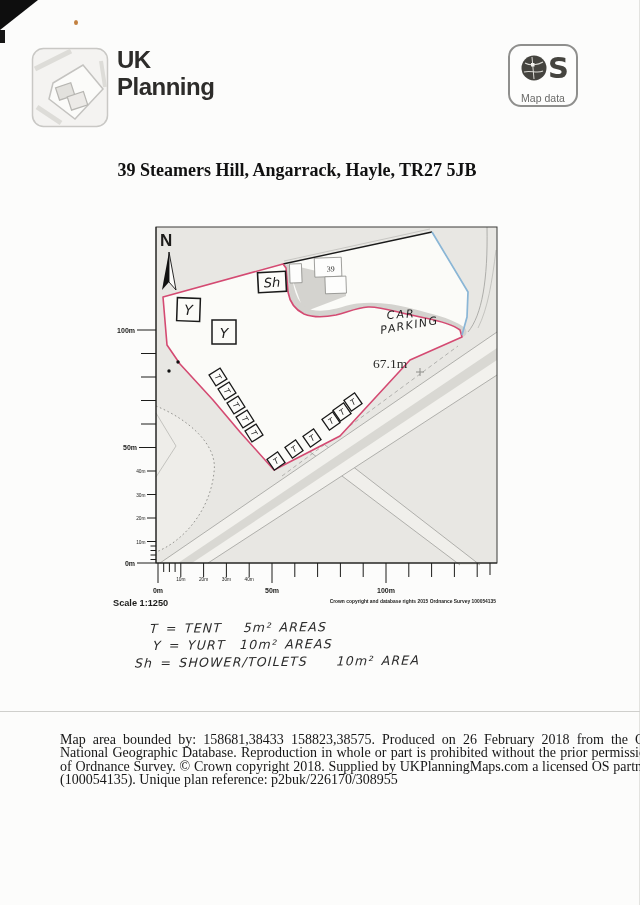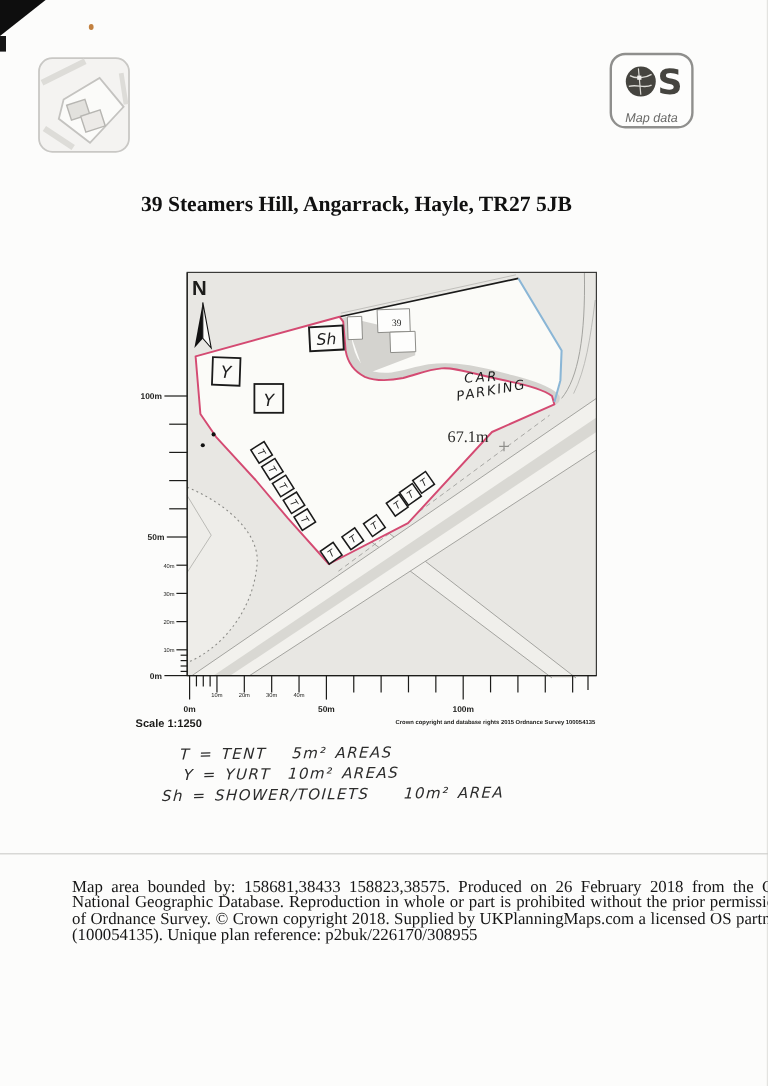--- a/index.html
+++ b/index.html
@@ -80,6 +80,7 @@
     <rect x="38" y="47" width="17" height="14" transform="rotate(-18 46 54)" fill="#eceae7" stroke="#b7b6b2" stroke-width="1.2"></rect>
   </svg>
   <div class="logo-text">
+    <div>UK</div>
   </div>
 
   <div class="os-badge">

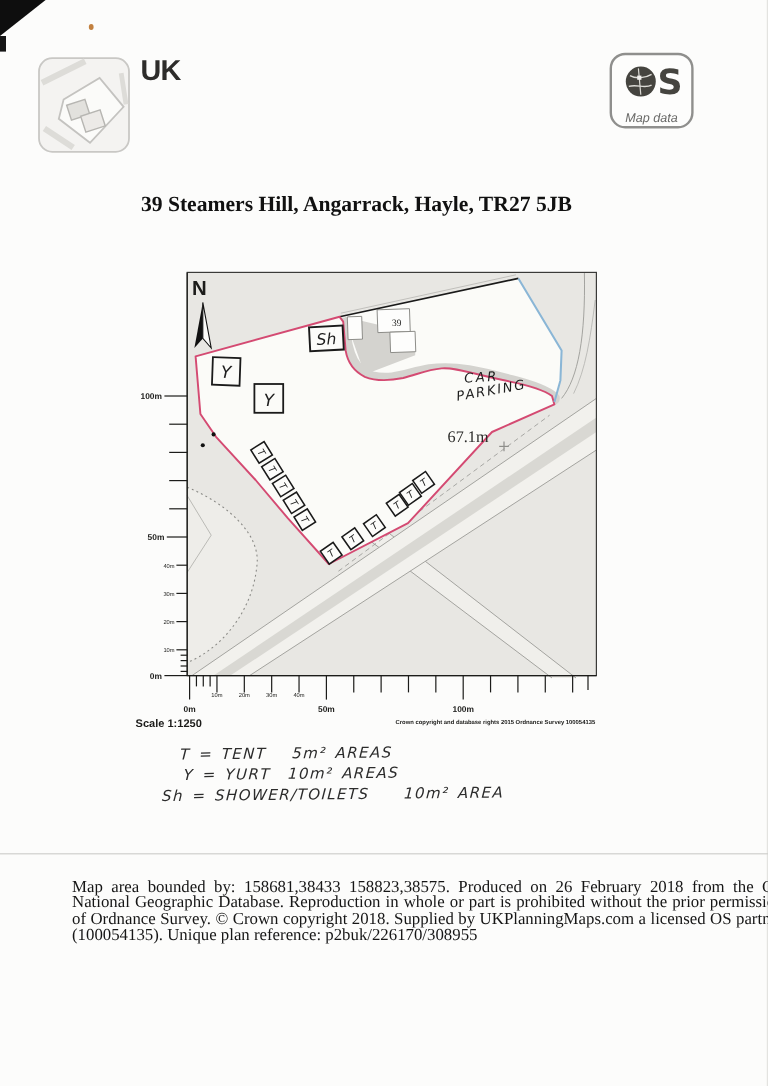--- a/index.html
+++ b/index.html
@@ -81,6 +81,7 @@
   </svg>
   <div class="logo-text">
     <div>UK</div>
+    <div>Planning</div>
   </div>
 
   <div class="os-badge">

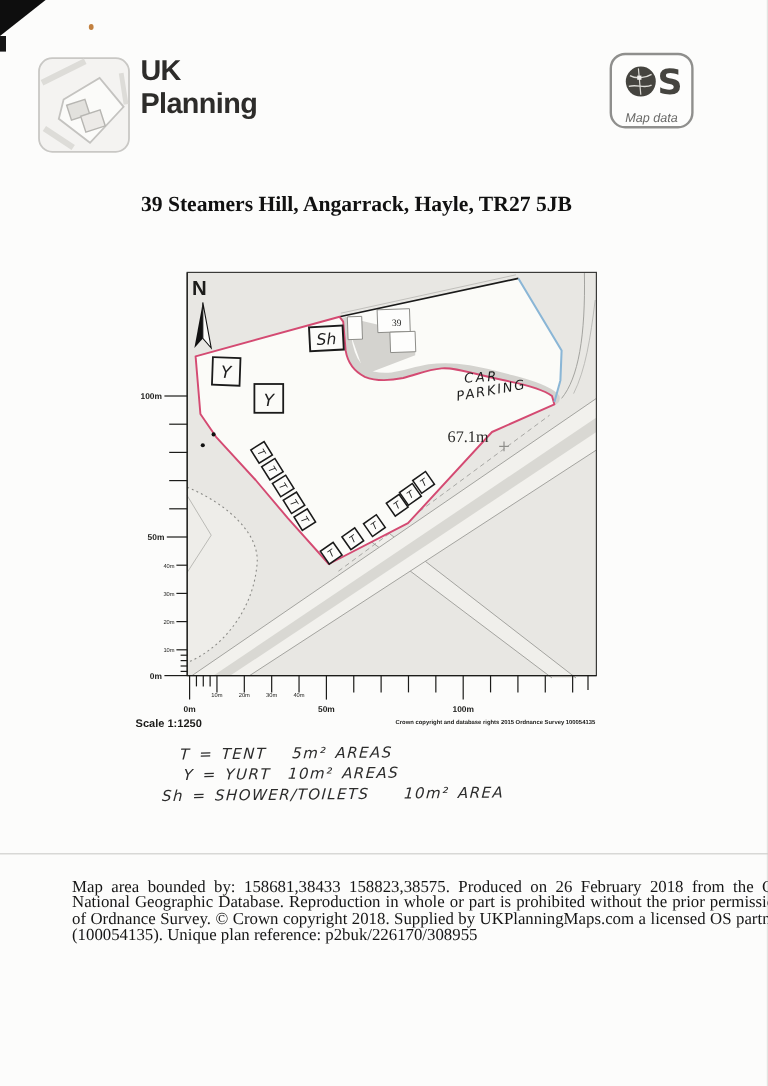--- a/index.html
+++ b/index.html
@@ -24,7 +24,6 @@
   .os-badge .badge-label{
     font-size:10.5px;color:#6a6a68;margin-top:1px;
     font-family:"Liberation Sans",sans-serif;
-    font-style:italic;
   }
   
   .page-title{

